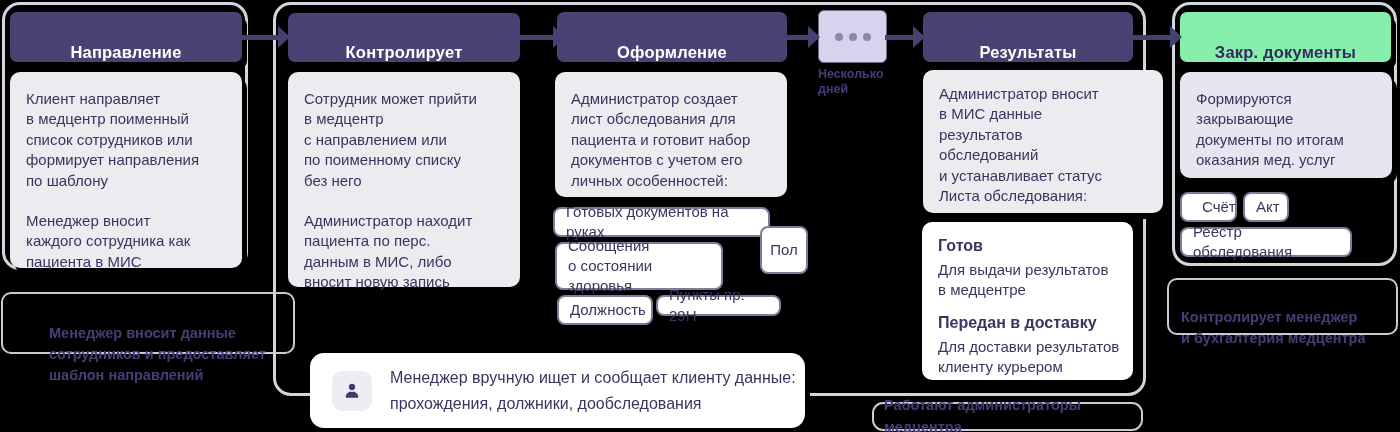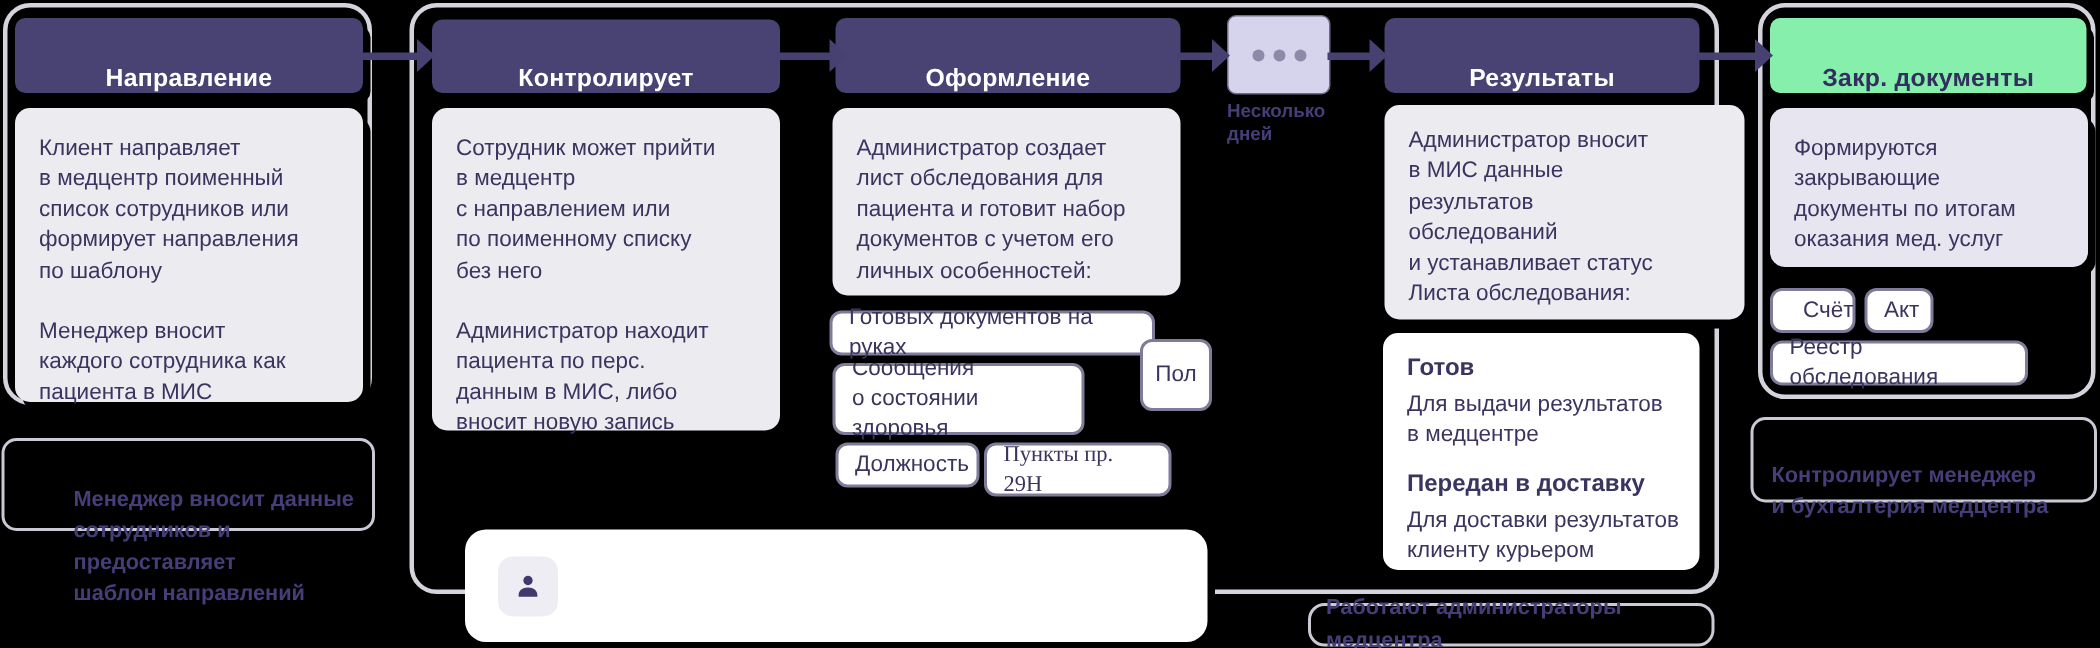--- a/index.html
+++ b/index.html
@@ -136,7 +136,7 @@
   <div class="chip" style="left:557px;top:295px;width:96px;height:30px;">
     <span>Должность</span>
   </div>
-  <div class="chip" style="left:656px;top:295px;width:125px;height:36px;font-family:Liberation Serif, serif;">
+  <div class="chip" style="left:656px;top:295px;width:125px;height:21px;">
     <span>Пункты пр. 29Н</span>
   </div>
 

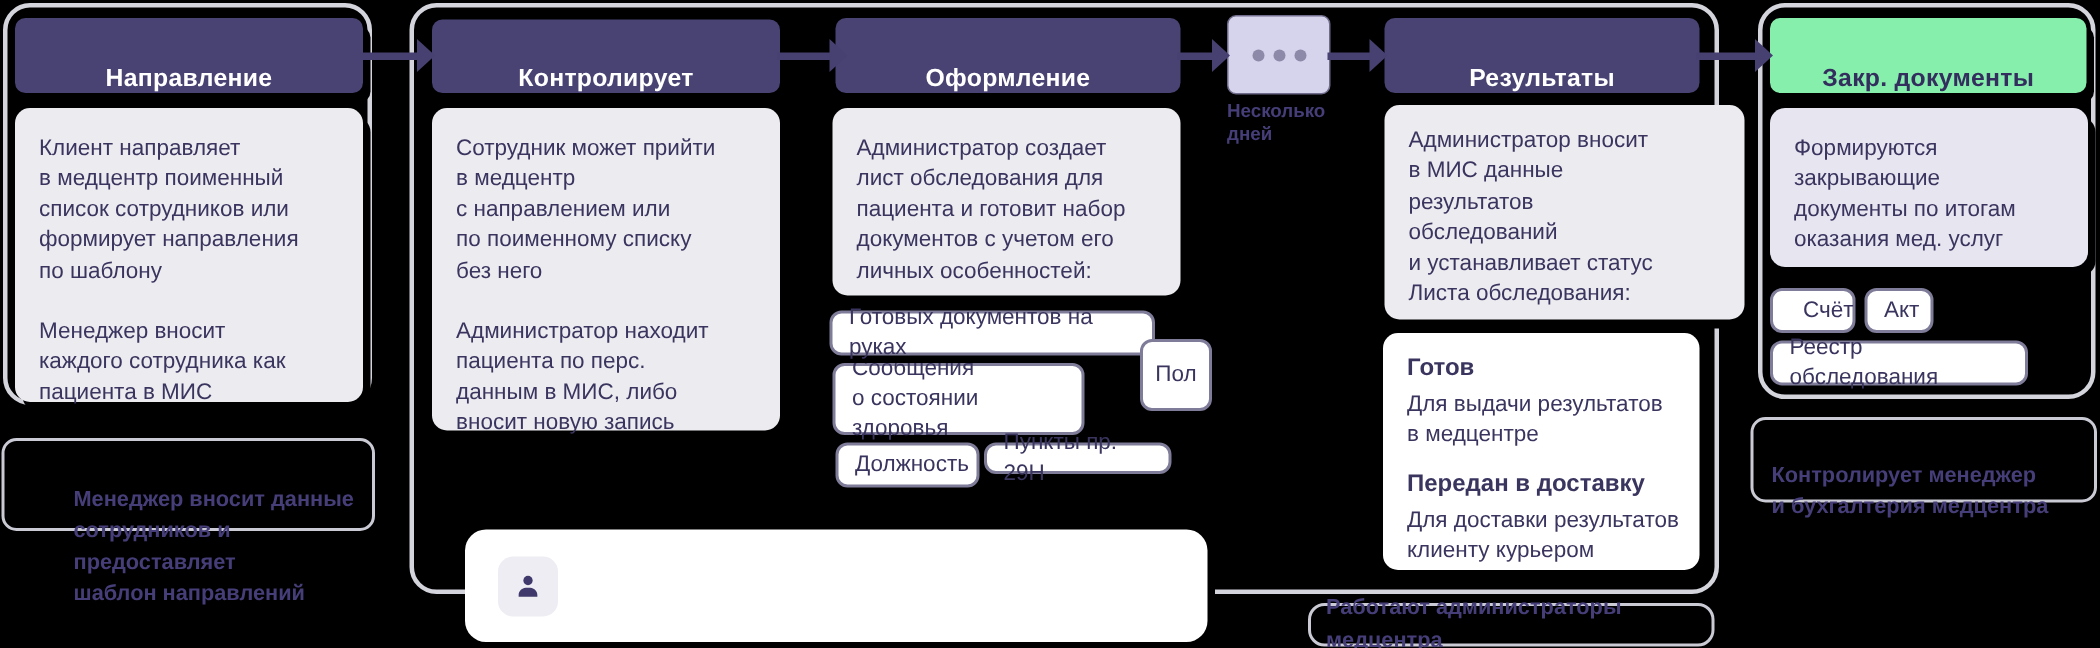--- a/index.html
+++ b/index.html
@@ -92,7 +92,7 @@
 каждого сотрудника как
 пациента в МИС</p>
   </div>
-  <div class="note" style="left:1px;top:292px;width:249px;height:62px;padding-left:46px;">
+  <div class="note" style="left:1px;top:292px;width:294px;height:62px;padding-left:46px;">
     <span>Менеджер вносит данные
 сотрудников и предоставляет
 шаблон направлений</span>

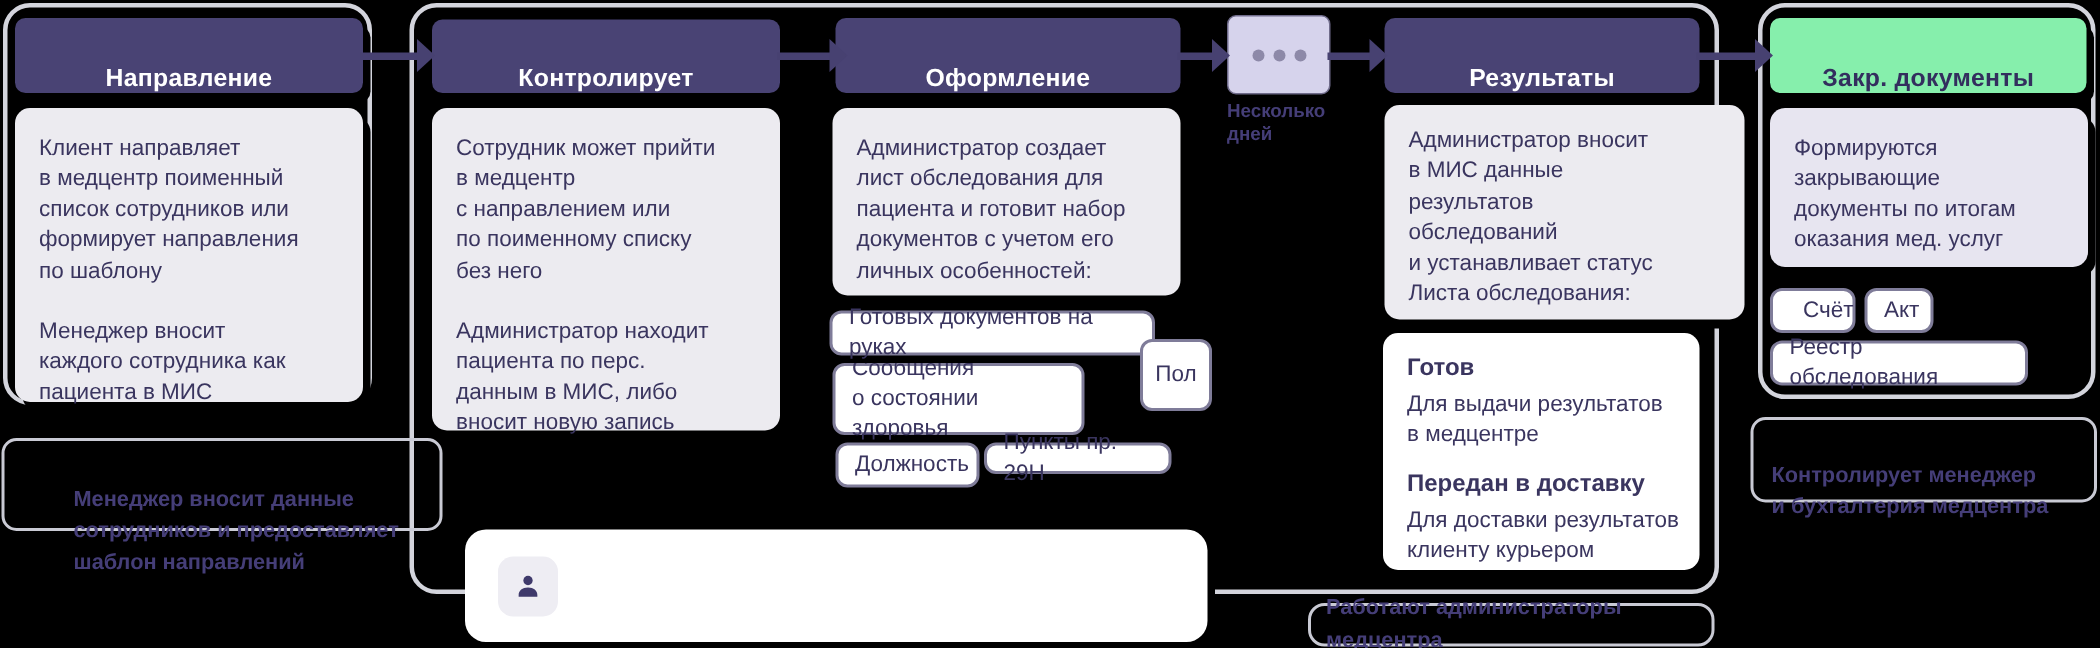--- a/index.html
+++ b/index.html
@@ -203,6 +203,10 @@
         <path d="M12 12.8c-4.1 0-6.8 2.3-6.8 5.3v1.3h13.6v-1.3c0-3-2.7-5.3-6.8-5.3z"></path>
       </svg>
     </span>
+    <span class="manual-text">
+      <span style="display:block;">Менеджер вручную ищет и сообщает клиенту данные:</span>
+      <span style="display:block;">прохождения, должники, дообследования</span>
+    </span>
   </div>
 
   <div class="arrow" style="left:240px;top:26px;width:50px;">

